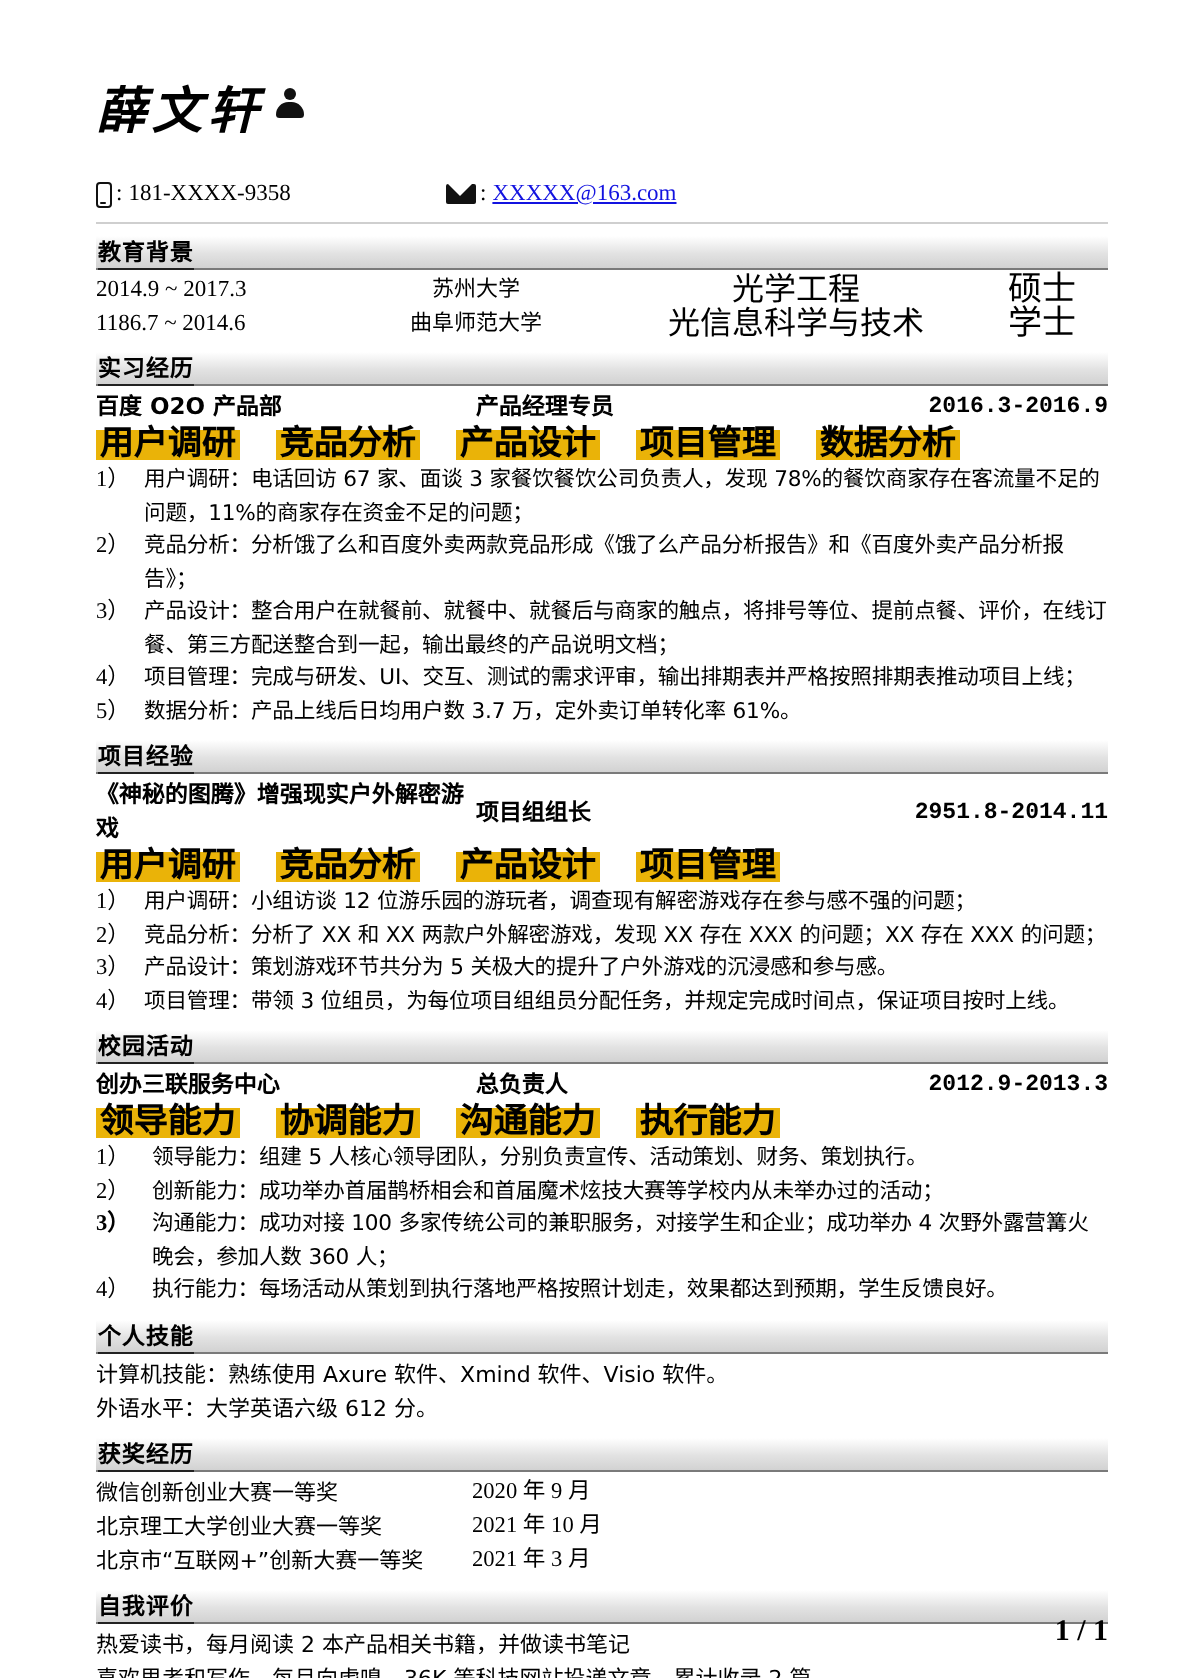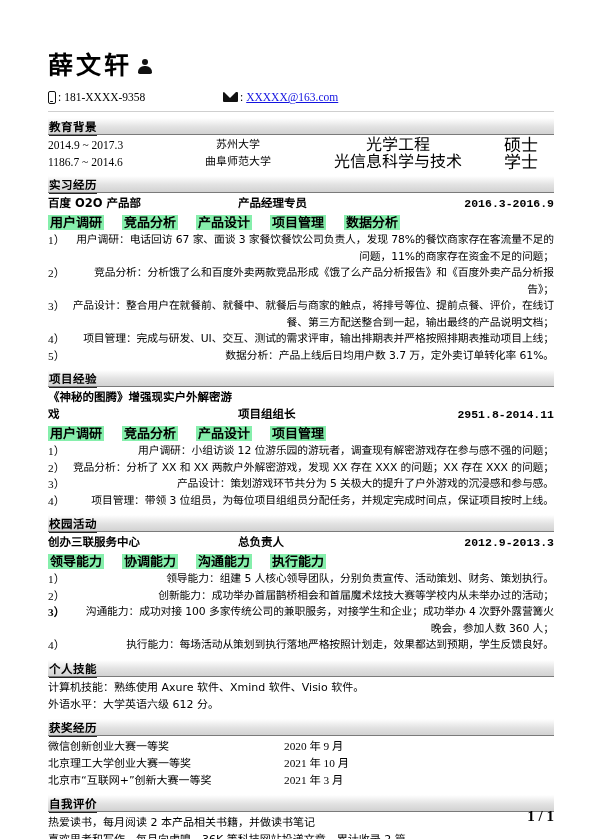--- a/index.html
+++ b/index.html
@@ -26,9 +26,9 @@
   
   .name-row {
     display: flex;
-    align-items: flex-end;
     gap: 6px;
     height: 34px;
+    font-style: italic;
   }
   .name {
     font-family: "Liberation Serif", "DejaVu Serif", serif;

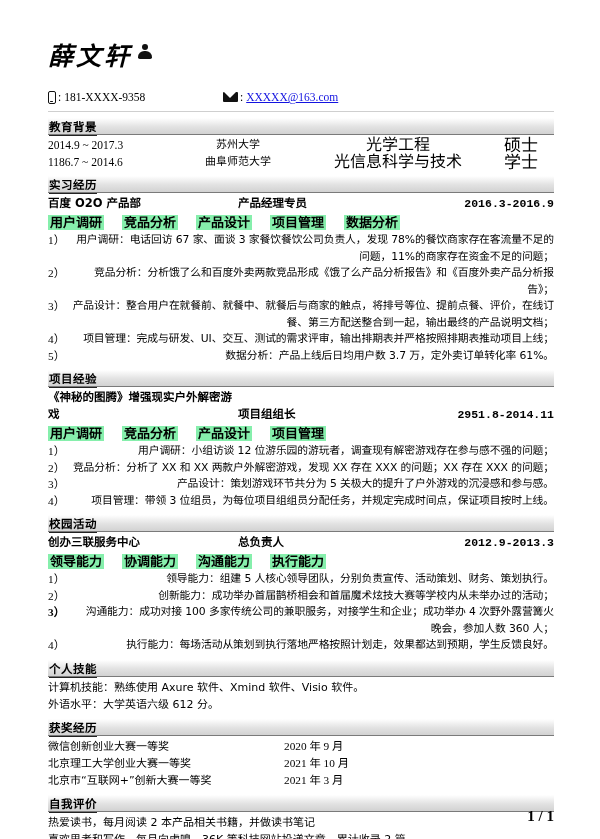--- a/index.html
+++ b/index.html
@@ -156,7 +156,7 @@
 
   .job-row {
     display: flex;
-    align-items: flex-end;
+    align-items: center;
     font-family: "DejaVu Sans", "Liberation Sans", sans-serif;
     font-size: 11.5px;
     font-weight: 700;

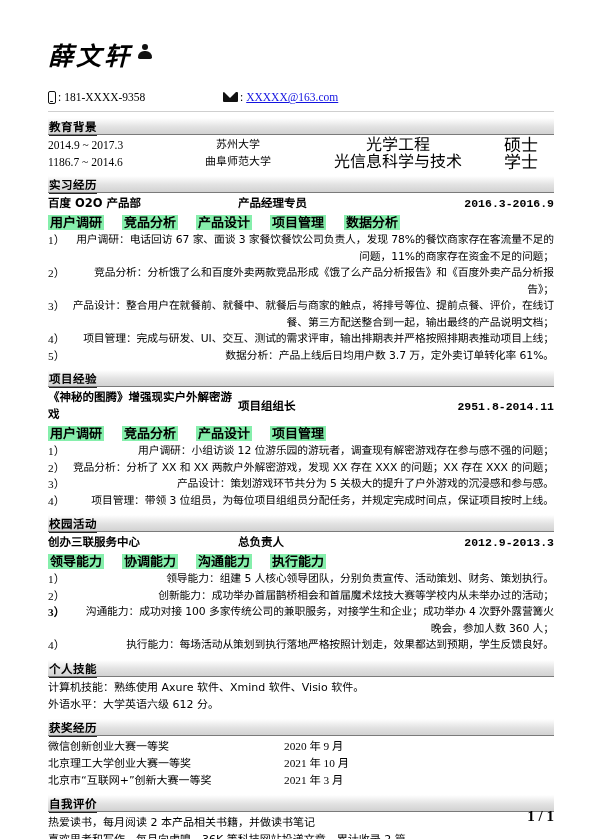--- a/index.html
+++ b/index.html
@@ -180,9 +180,9 @@
     margin-bottom: 2px;
   }
   .tag {
-    background: #86efac;
-    font-family: "DejaVu Sans", "Liberation Sans", sans-serif;
-    font-size: 13px;
+    background: #eab308;
+    font-family: "DejaVu Sans", "Liberation Sans", sans-serif;
+    font-size: 17px;
     font-weight: 700;
     padding: 0 2px;
     line-height: 15px;

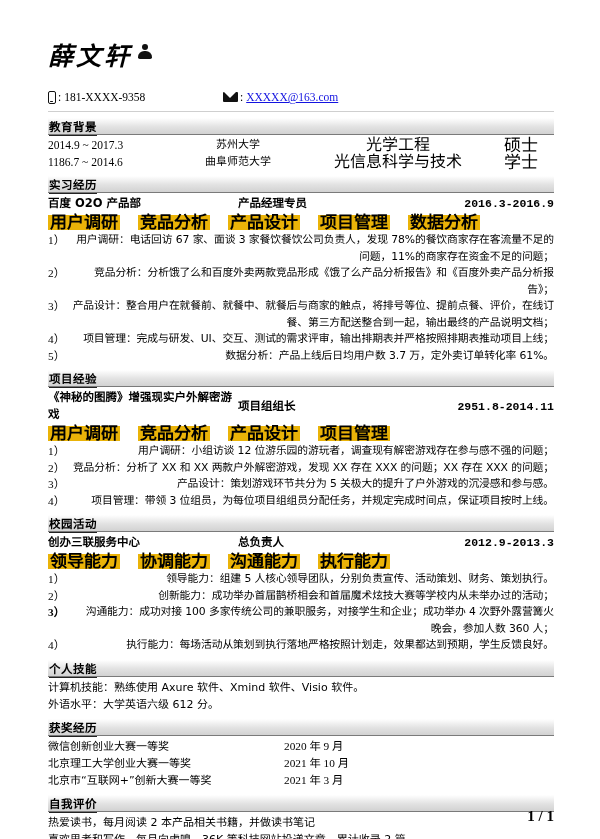--- a/index.html
+++ b/index.html
@@ -205,7 +205,6 @@
     font-family: "DejaVu Sans", "Liberation Sans", sans-serif;
     font-size: 10.8px;
     letter-spacing: -0.1px;
-    text-align: right;
   }
   .bullet.wide .num { width: 28px; flex: 0 0 28px; }
 

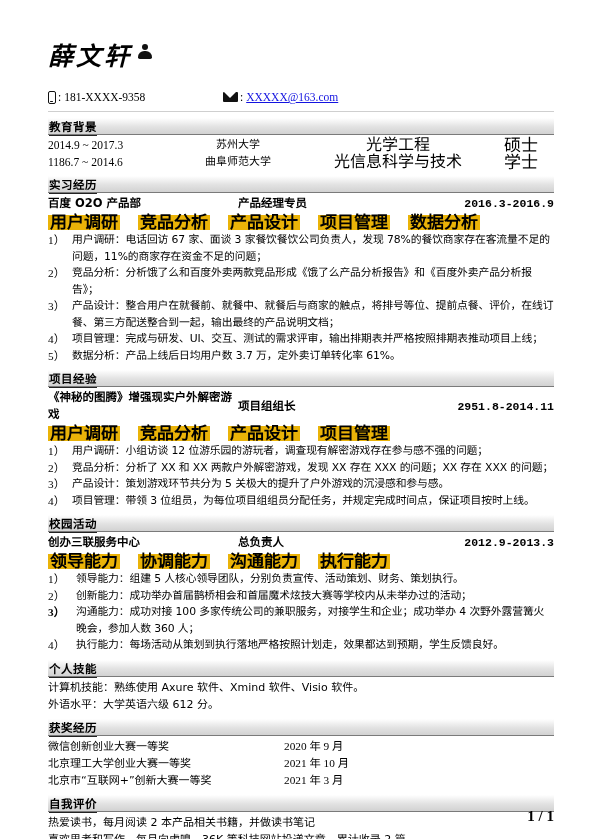--- a/index.html
+++ b/index.html
@@ -221,7 +221,7 @@
     line-height: 17px;
   }
   .award-name { width: 188px; }
-  .award-date { font-family: "Liberation Serif", "DejaVu Serif", serif; font-size: 11.3px; margin-left: 48px; }
+  .award-date { font-family: "Liberation Serif", "DejaVu Serif", serif; font-size: 11.3px; }
 
   .footer {
     position: absolute;

